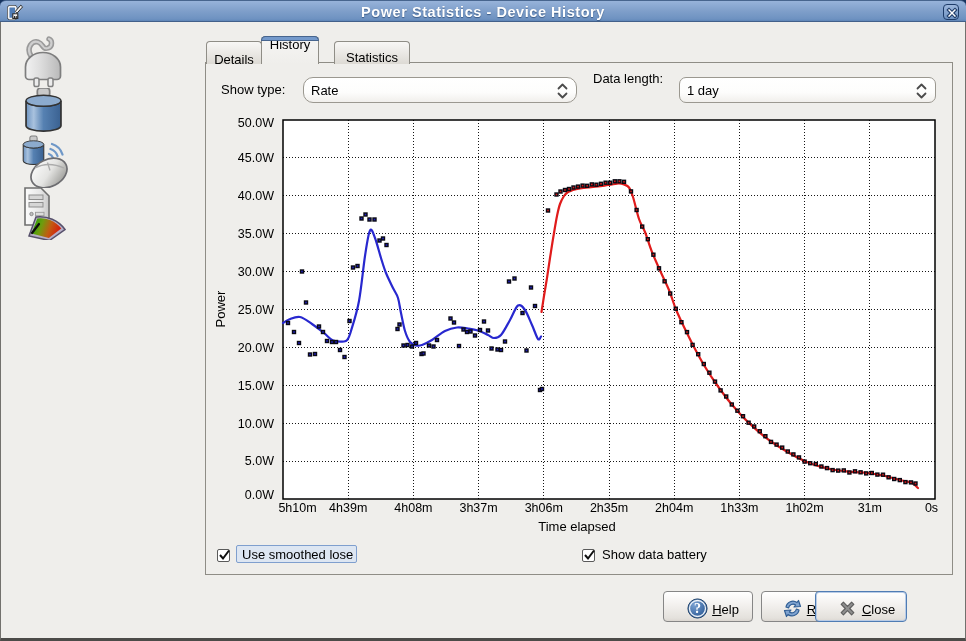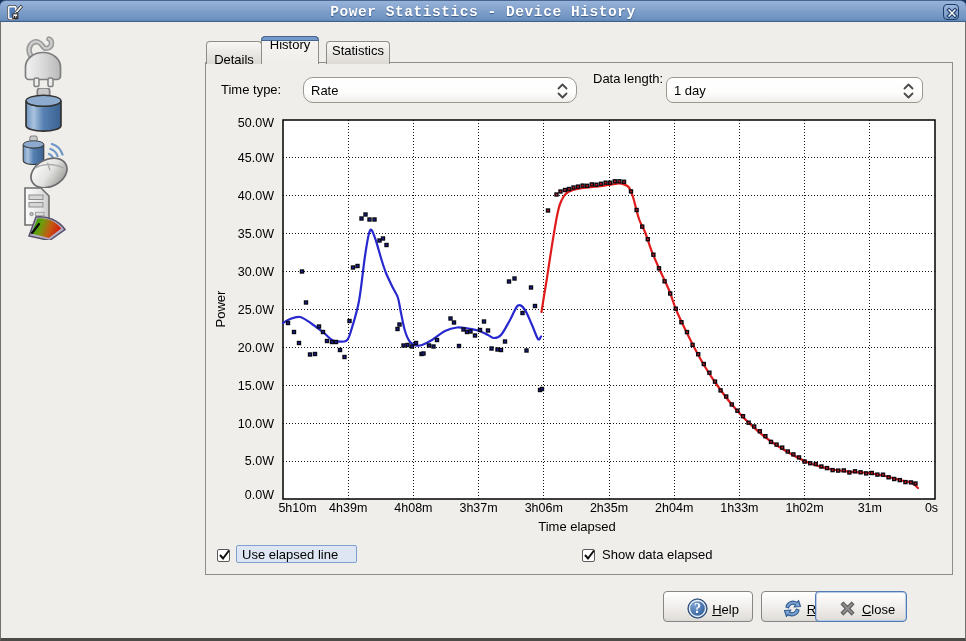--- a/index.html
+++ b/index.html
@@ -5,7 +5,7 @@
 #win { position:absolute; left:0; top:0; width:966px; height:641px; }
 #titlebar { position:absolute; left:0; top:0; width:966px; height:22px;
  background:linear-gradient(#97b3da, #7f9fca 50%, #6e92c1 90%, #5f85b7);
- border-radius:6px 6px 0 0; border-top:1px solid #47658e; border-bottom:1px solid #42608a;font-family:Liberation Mono, monospace; }
+ border-radius:6px 6px 0 0; border-top:1px solid #47658e; border-bottom:1px solid #42608a; }
 #title { position:absolute; width:100%; text-align:center; top:2.5px; font-size:14.5px; letter-spacing:0.55px; font-weight:bold; color:#fff; text-shadow:0 1px 1px #3a5a85; }
 #closebtn { position:absolute; right:7px; top:3px; width:16px; height:16px; border:1px solid #1e3c69; border-radius:4px; background:linear-gradient(#9db7dc,#6f93c2); }
 #body { position:absolute; left:0; top:22px; width:966px; height:619px; background:#efeeeb; border-left:1px solid #72716d; border-right:1px solid #72716d; border-bottom:3px solid #4c4b48; }

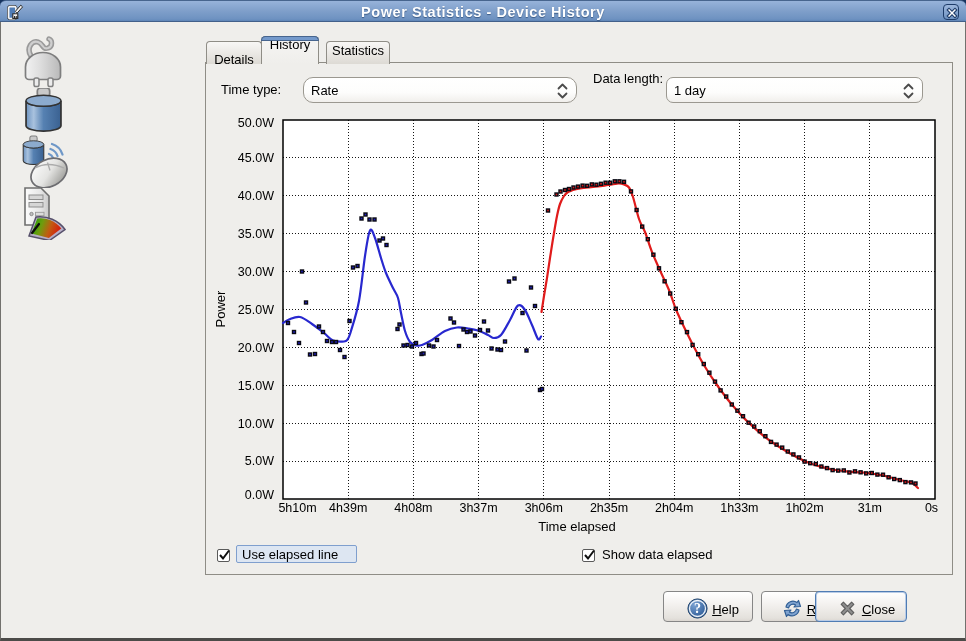--- a/index.html
+++ b/index.html
@@ -106,7 +106,7 @@
 </svg>
   <div id="notebook">
     <div class="tab" style="left:0px;top:-22px;width:56px;height:23px;padding-top:10px">Details</div>
-    <div class="tab" style="left:120px;top:-22px;width:64px;height:23px;padding-top:1px">Statistics</div>
+    <div class="tab" style="left:128px;top:-22px;width:76px;height:23px;padding-top:8px">Statistics</div>
     <div id="tabactive">
           <div class="cap"></div>
           <div style="margin-top:0">History</div>

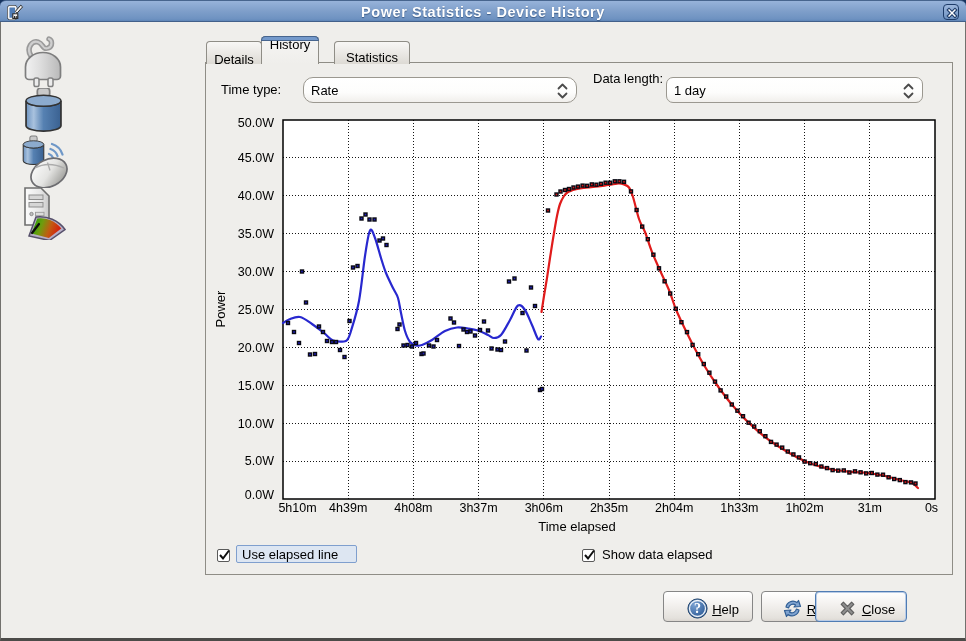--- a/index.html
+++ b/index.html
@@ -111,7 +111,7 @@
           <div class="cap"></div>
           <div style="margin-top:0">History</div>
         </div>
-    <div style="position:absolute;left:15px;top:19px">Time type:</div>
+    <div style="position:absolute;left:15px;top:19px">Show type:</div>
     <div style="position:absolute;left:97px;top:14px;width:274px;height:26px;background:linear-gradient(#ffffff,#fdfdfc 60%,#f1efec);border:1px solid #9b9890;border-radius:10px;box-sizing:border-box">
 <span style="position:absolute;left:7px;top:5px;font-size:13px">Rate</span>
 <svg width="11" height="16" viewBox="0 0 11 16" style="position:absolute;right:8px;top:5px">

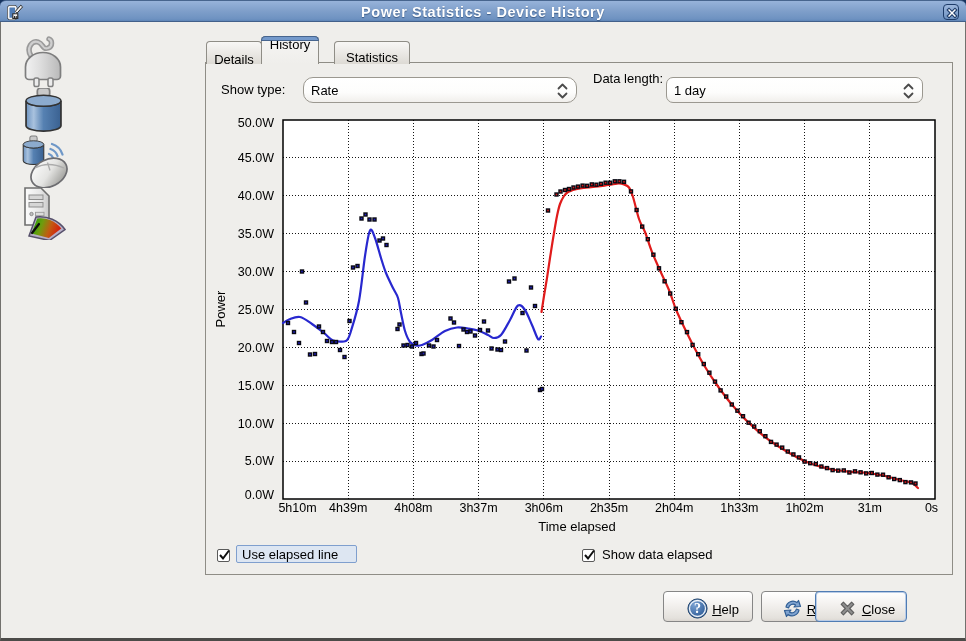--- a/index.html
+++ b/index.html
@@ -120,7 +120,7 @@
 </svg>
 </div>
     <div style="position:absolute;left:387px;top:8px">Data length:</div>
-    <div style="position:absolute;left:460px;top:14px;width:257px;height:26px;background:linear-gradient(#ffffff,#fdfdfc 60%,#f1efec);border:1px solid #9b9890;border-radius:7px;box-sizing:border-box">
+    <div style="position:absolute;left:473px;top:14px;width:257px;height:26px;background:linear-gradient(#ffffff,#fdfdfc 60%,#f1efec);border:1px solid #9b9890;border-radius:7px;box-sizing:border-box">
 <span style="position:absolute;left:7px;top:5px;font-size:13px">1 day</span>
 <svg width="11" height="16" viewBox="0 0 11 16" style="position:absolute;right:8px;top:5px">
 <path d="M1.5 5.5 L5.5 1.5 L9.5 5.5" fill="none" stroke="#4a4a4a" stroke-width="1.8" stroke-linejoin="round" stroke-linecap="round"></path>

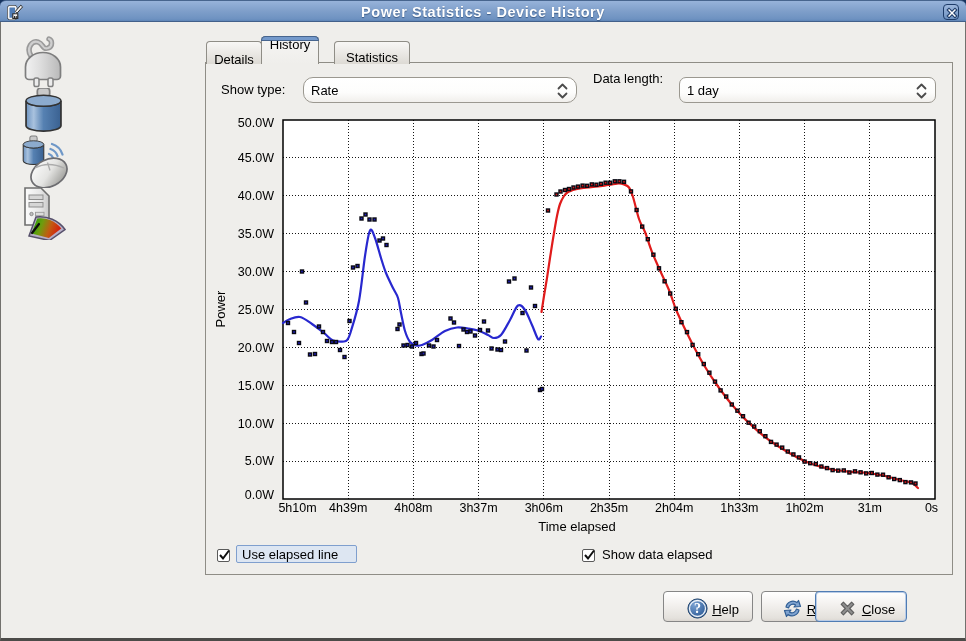--- a/index.html
+++ b/index.html
@@ -441,7 +441,7 @@
 </svg>
         </div>
     <div style="position:absolute;left:30px;top:482px;width:121px;height:18px;background:#dde6f2;border:1px solid #7f9fce;border-radius:2px"></div>
-    <div style="position:absolute;left:36px;top:484px;font-size:13px">Use elapsed line</div>
+    <div style="position:absolute;left:36px;top:484px;font-size:13px">Use smoothed lose</div>
     <div style="position:absolute;left:376px;top:486px;width:13px;height:13px;background:#fff;border:1px solid #5a5a5a;border-radius:2px">
 <svg width="15" height="15" viewBox="0 0 15 15" style="position:absolute;left:-1px;top:-2px">
 <path d="M3 7 L6 10.5 L12 2.5" fill="none" stroke="#101010" stroke-width="2"></path>

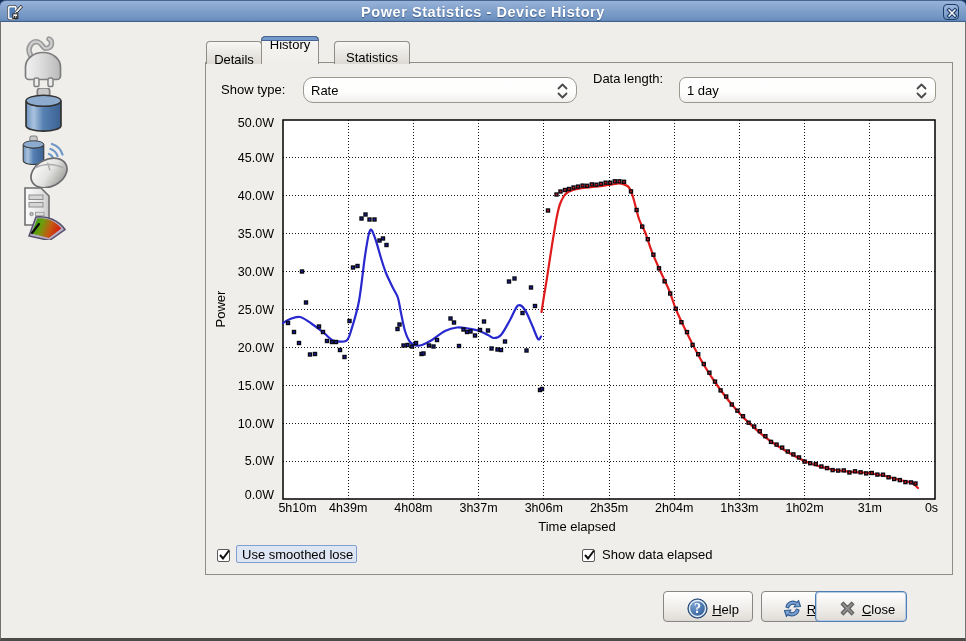--- a/index.html
+++ b/index.html
@@ -447,7 +447,7 @@
 <path d="M3 7 L6 10.5 L12 2.5" fill="none" stroke="#101010" stroke-width="2"></path>
 </svg>
         </div>
-    <div style="position:absolute;left:396px;top:484px;font-size:13px">Show data elapsed</div>
+    <div style="position:absolute;left:396px;top:484px;font-size:13px">Show data battery</div>
   </div>
   <div class="btn" style="left:662px;width:90px"><svg width="21" height="21" viewBox="0 0 21 21" style="vertical-align:-5px;margin-right:4px">
 <defs>

